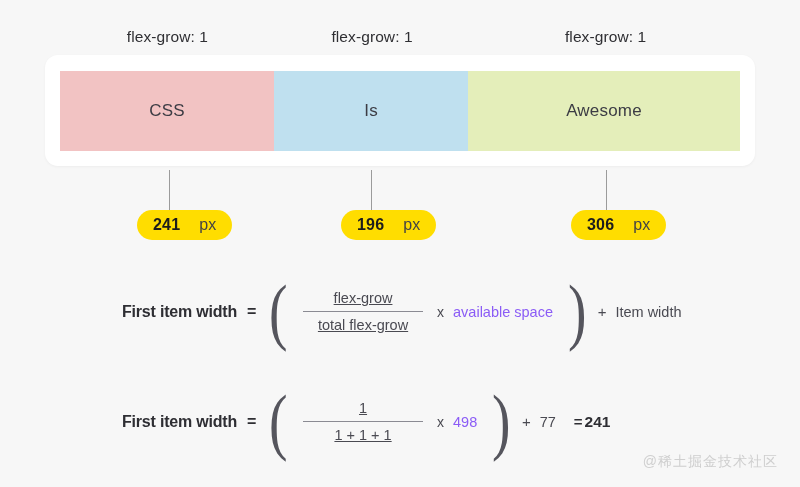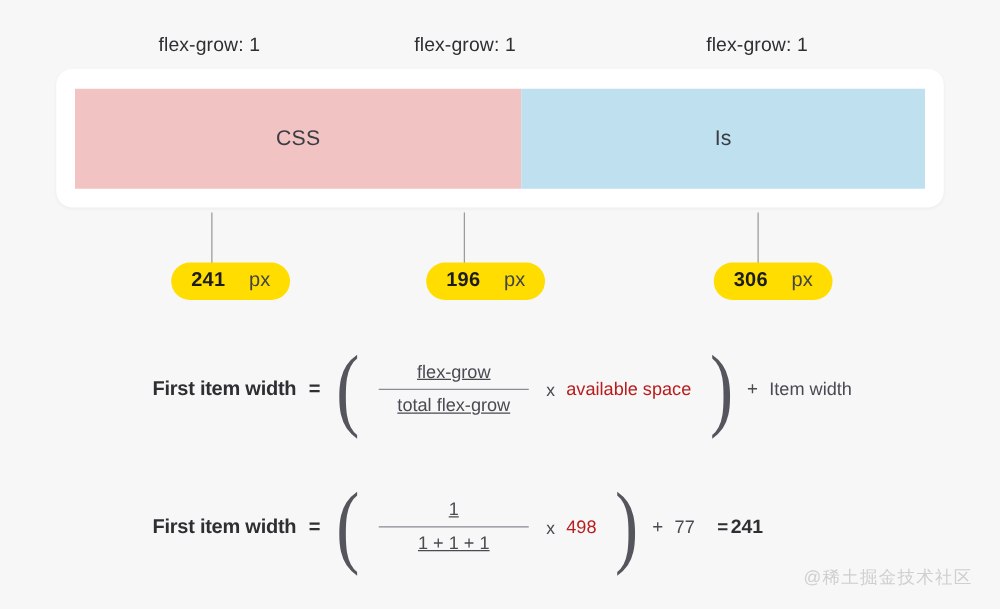--- a/index.html
+++ b/index.html
@@ -233,6 +233,9 @@
       </div>
       <div class="item item-2" style="flex:218 1 0;">
         <span>Is</span>
+      </div>
+      <div class="item item-3" style="flex:306 1 0;">
+        <span>Awesome</span>
       </div>
     </div>
   </div>

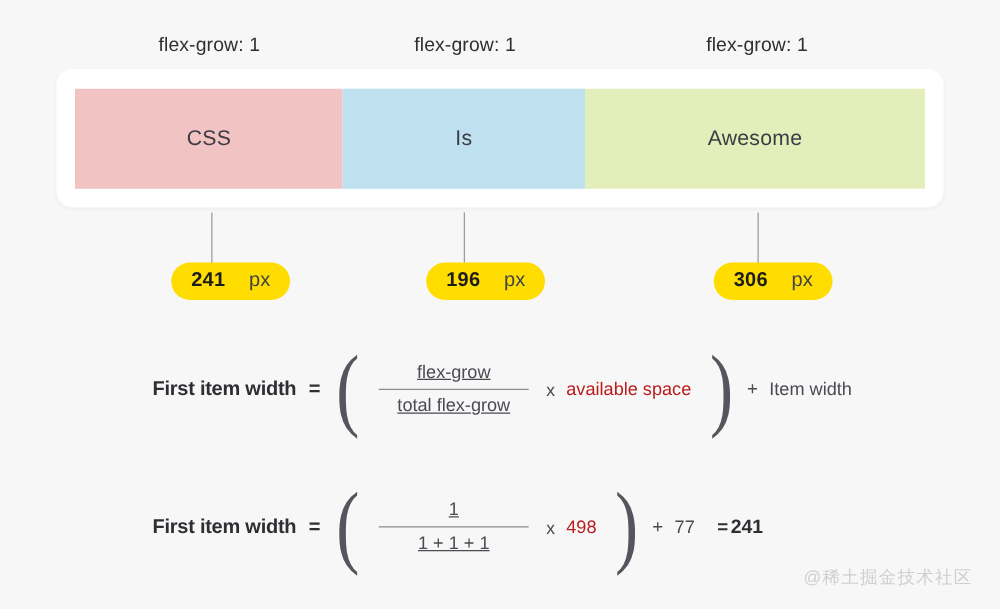--- a/index.html
+++ b/index.html
@@ -173,7 +173,7 @@
   }
   .op-term {
     font-size: 14.5px;
-    color: #b91c1c;
+    color: #8b5cf6;
     white-space: nowrap;
   }
   .tail {

